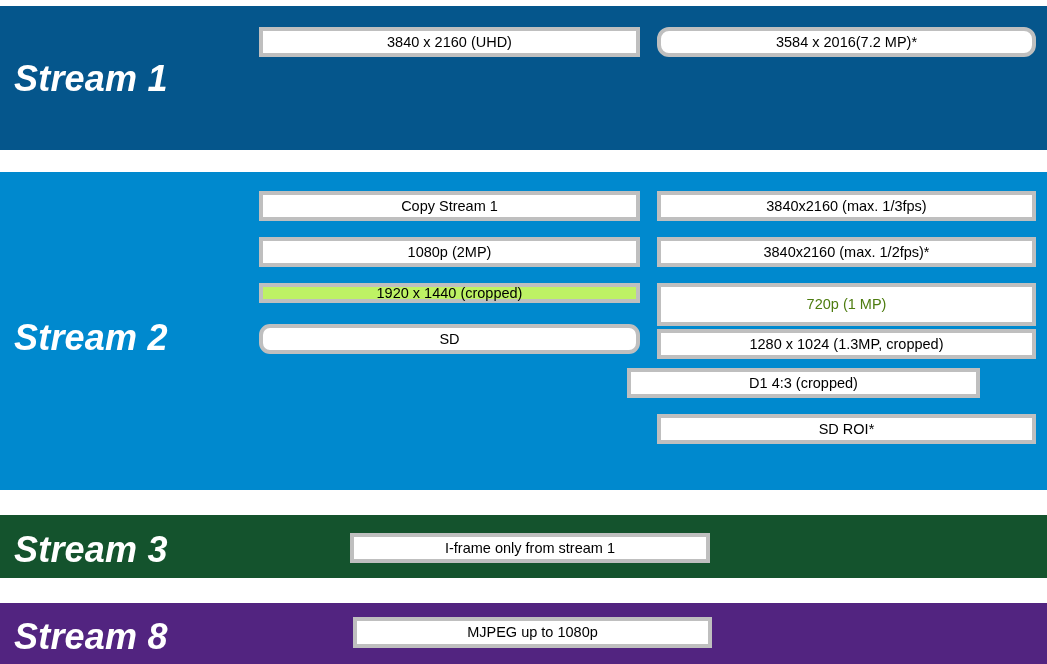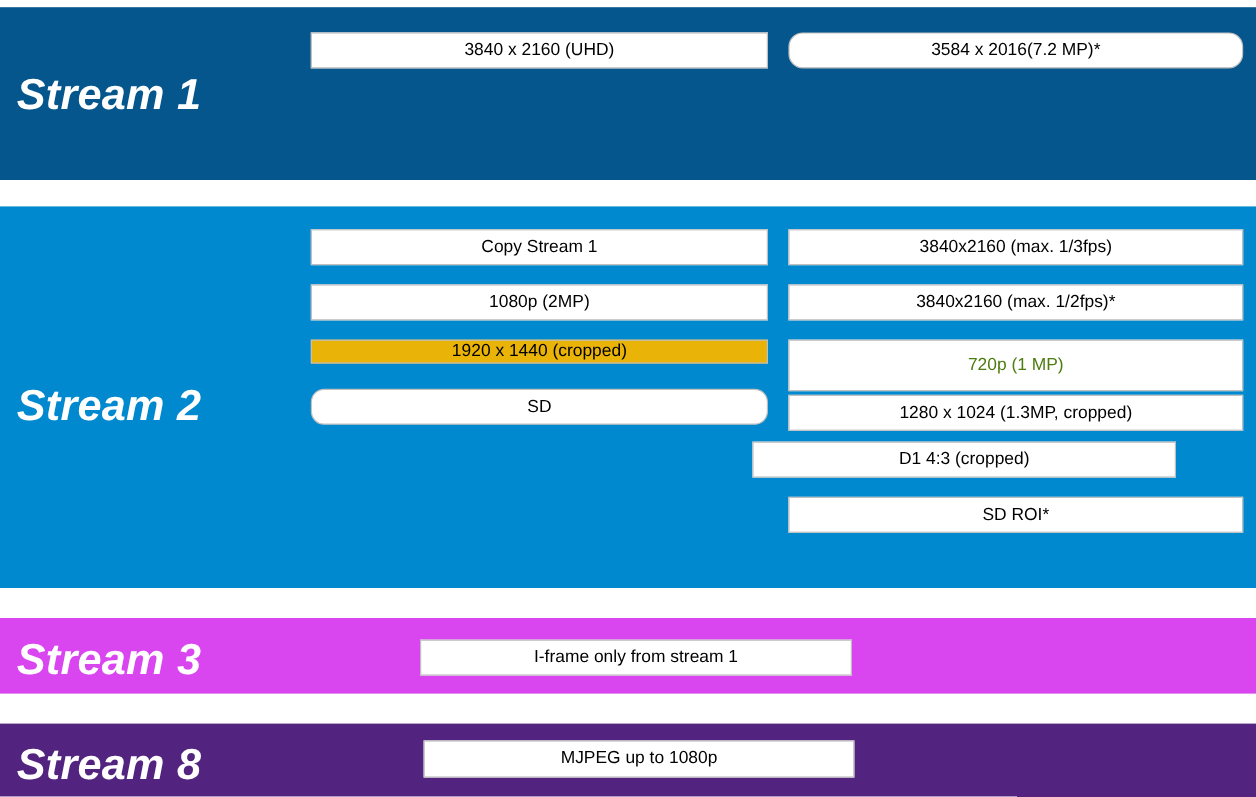--- a/index.html
+++ b/index.html
@@ -40,7 +40,7 @@
     position: absolute;
     box-sizing: border-box;
     background: #ffffff;
-    border: 1px solid #fca5a5;
+    border: 4px solid #fca5a5;
     color: #000000;
     font-size: 14.5px;
     font-family: "Liberation Sans", sans-serif;

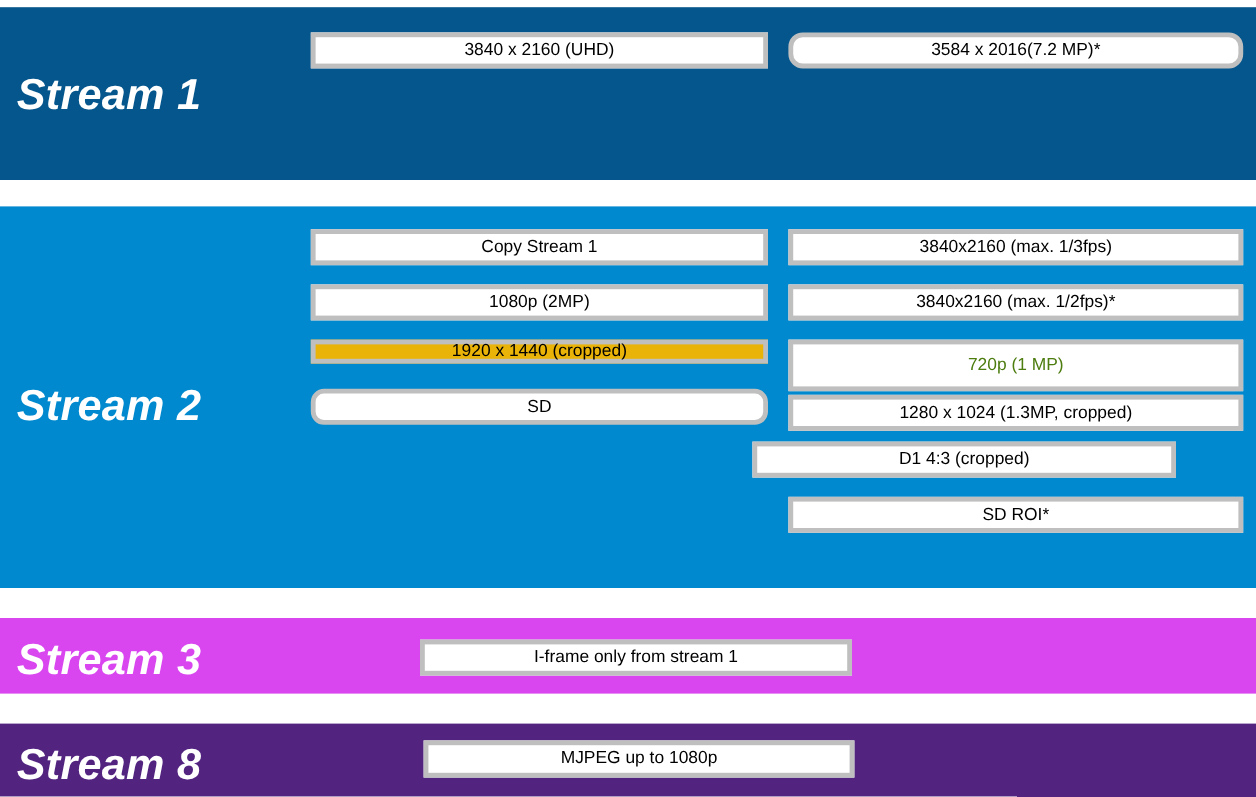--- a/index.html
+++ b/index.html
@@ -76,7 +76,7 @@
 
     <div class="chip" style="left: 259px; top: 19px; width: 381px; height: 30px; background: rgb(255, 255, 255); border-color: rgb(191, 191, 191); color: rgb(0, 0, 0);">Copy Stream 1</div>
     <div class="chip" style="left: 259px; top: 65px; width: 381px; height: 30px; background: rgb(255, 255, 255); border-color: rgb(191, 191, 191); color: rgb(0, 0, 0);">1080p (2MP)</div>
-    <div class="chip" style="left: 259px; top: 111px; width: 381px; height: 20px; background: #eab308; border-color: rgb(191, 191, 191); color: rgb(0, 0, 0);">1920 x 1440 (cropped)</div>
+    <div class="chip" style="left: 259px; top: 111px; width: 381px; height: 20px; background: #bef264; border-color: rgb(191, 191, 191); color: rgb(0, 0, 0);">1920 x 1440 (cropped)</div>
     <div class="chip" style="left: 259px; top: 152px; width: 381px; height: 30px; background: rgb(255, 255, 255); border-color: rgb(191, 191, 191); color: rgb(0, 0, 0); border-radius: 11px;">SD</div>
 
     <div class="chip" style="left: 657px; top: 19px; width: 379px; height: 30px; background: rgb(255, 255, 255); border-color: rgb(191, 191, 191); color: rgb(0, 0, 0);">3840x2160 (max. 1/3fps)</div>

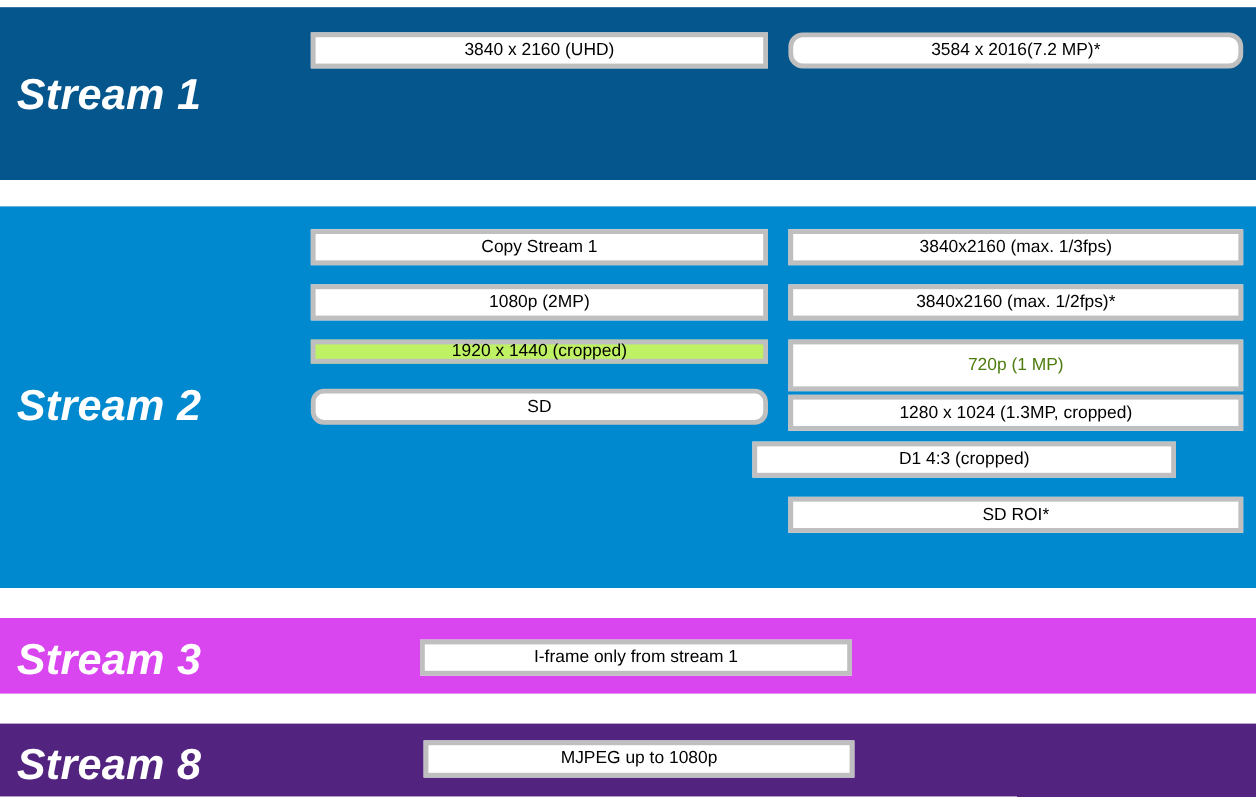--- a/index.html
+++ b/index.html
@@ -87,7 +87,7 @@
     <div class="chip" style="left: 657px; top: 242px; width: 379px; height: 30px; background: rgb(255, 255, 255); border-color: rgb(191, 191, 191); color: rgb(0, 0, 0);">SD ROI*</div>
   </div>
 
-  <div class="panel" id="panel-stream-3" style="background: #d946ef;">
+  <div class="panel" id="panel-stream-3" style="background: #14532d;">
     <div class="panel-label" style="top: 17px; color: rgb(255, 255, 255);">Stream 3</div>
 
     <div class="chip" style="left: 350px; top: 18px; width: 360px; height: 30px; background: rgb(255, 255, 255); border-color: rgb(191, 191, 191); color: rgb(0, 0, 0);">I-frame only from stream 1</div>

